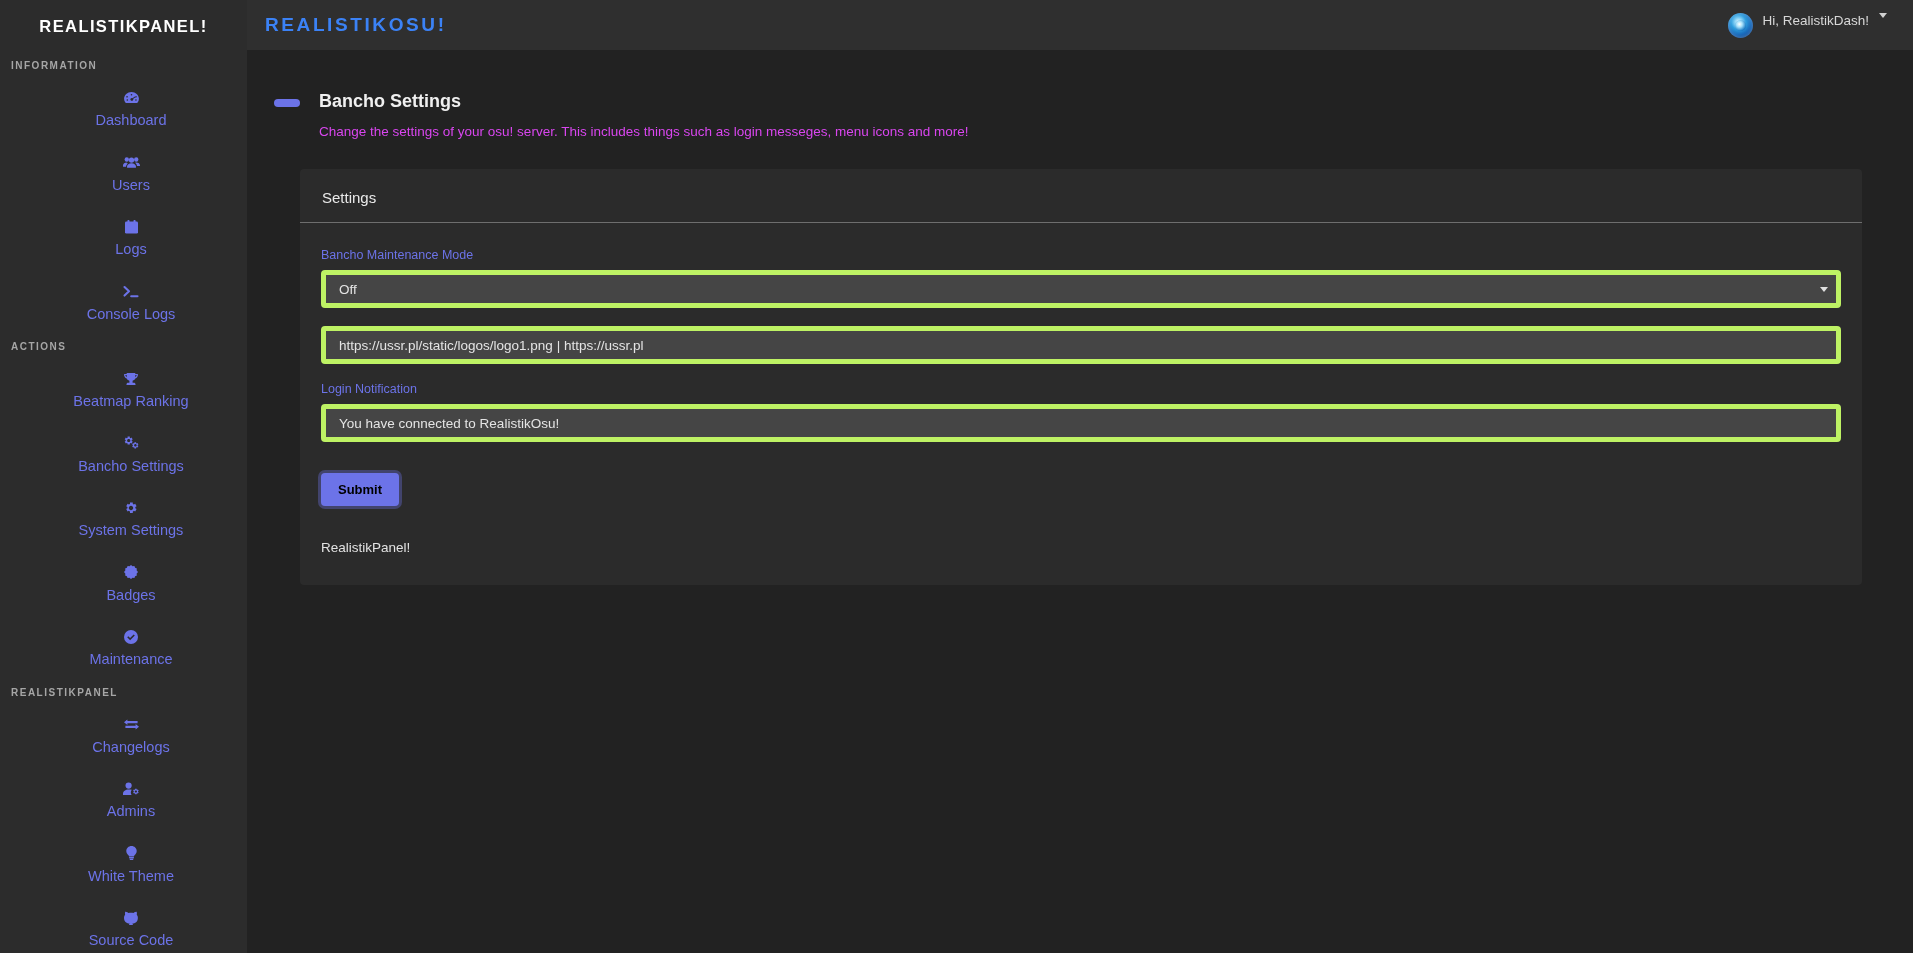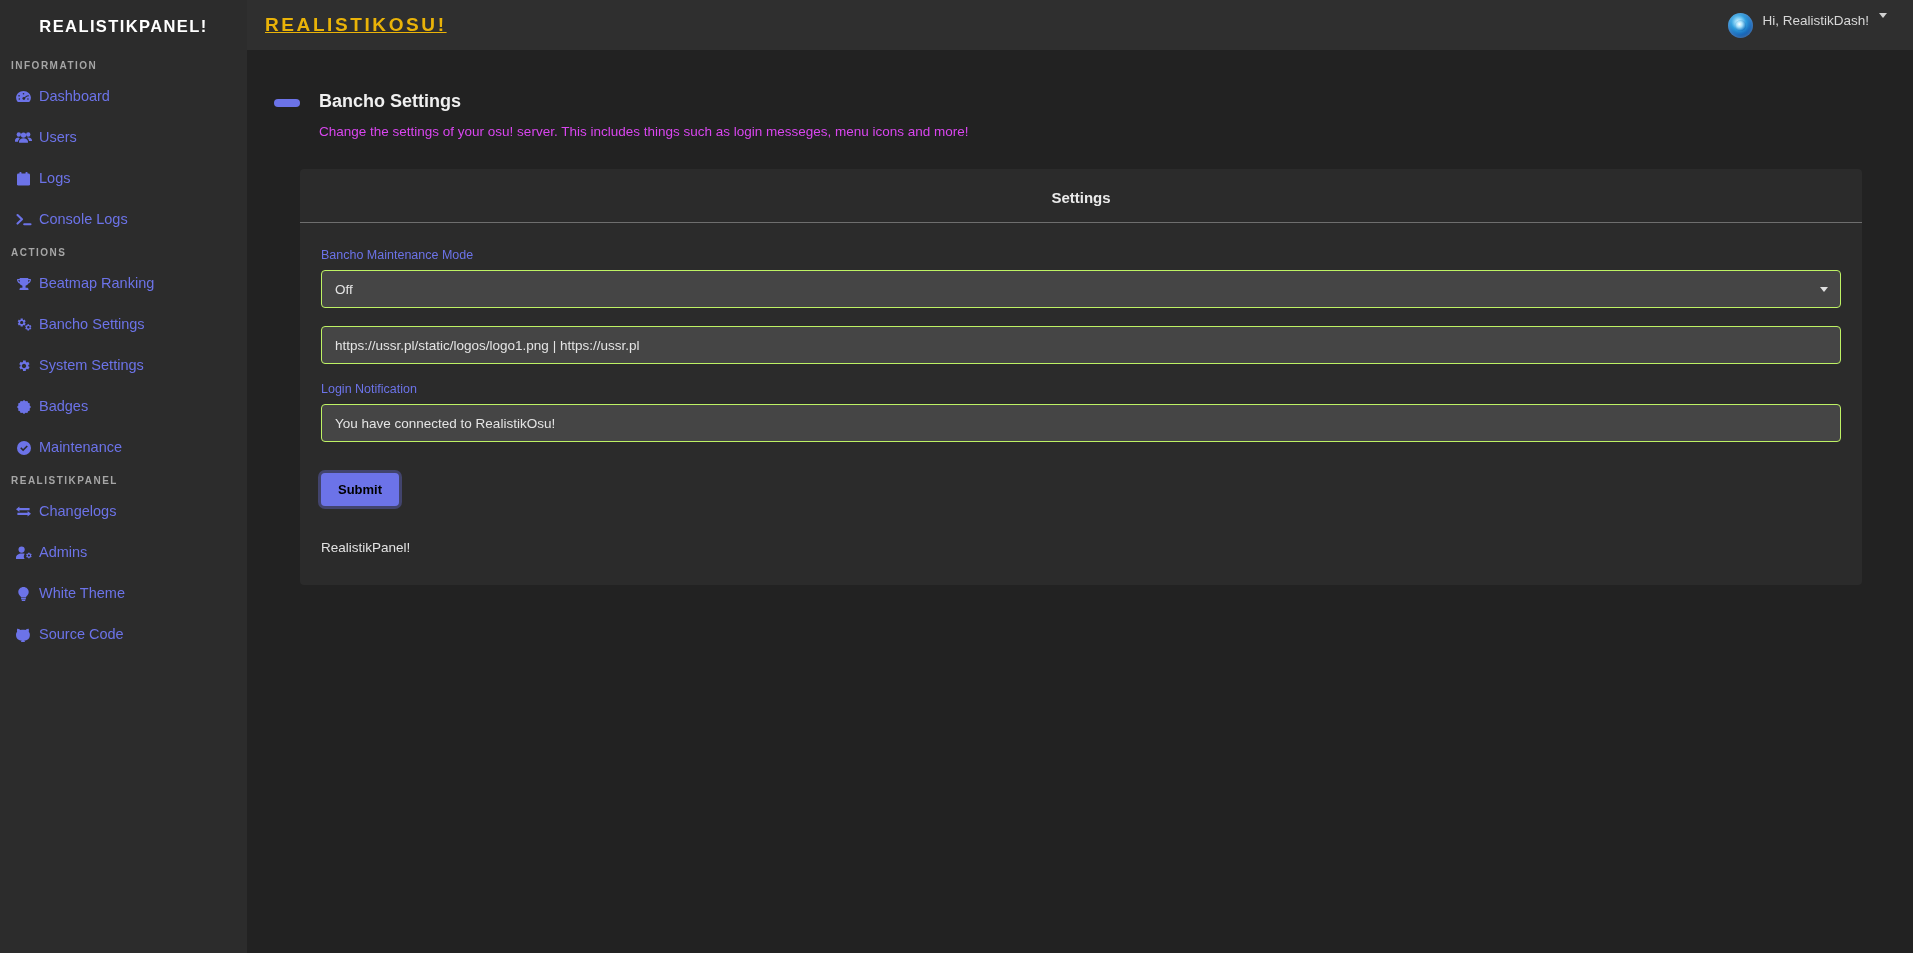--- a/index.html
+++ b/index.html
@@ -68,11 +68,10 @@
     padding: 0 26px 0 18px;
   }
   .topbar-title {
-    color: #eab308;
+    color: #3b82f6;
     font-size: 19px;
     font-weight: bold;
     letter-spacing: 2.6px;
-    text-decoration: underline;
   }
   .topbar-user {
     display: flex; align-items: flex-start; gap: 9px;

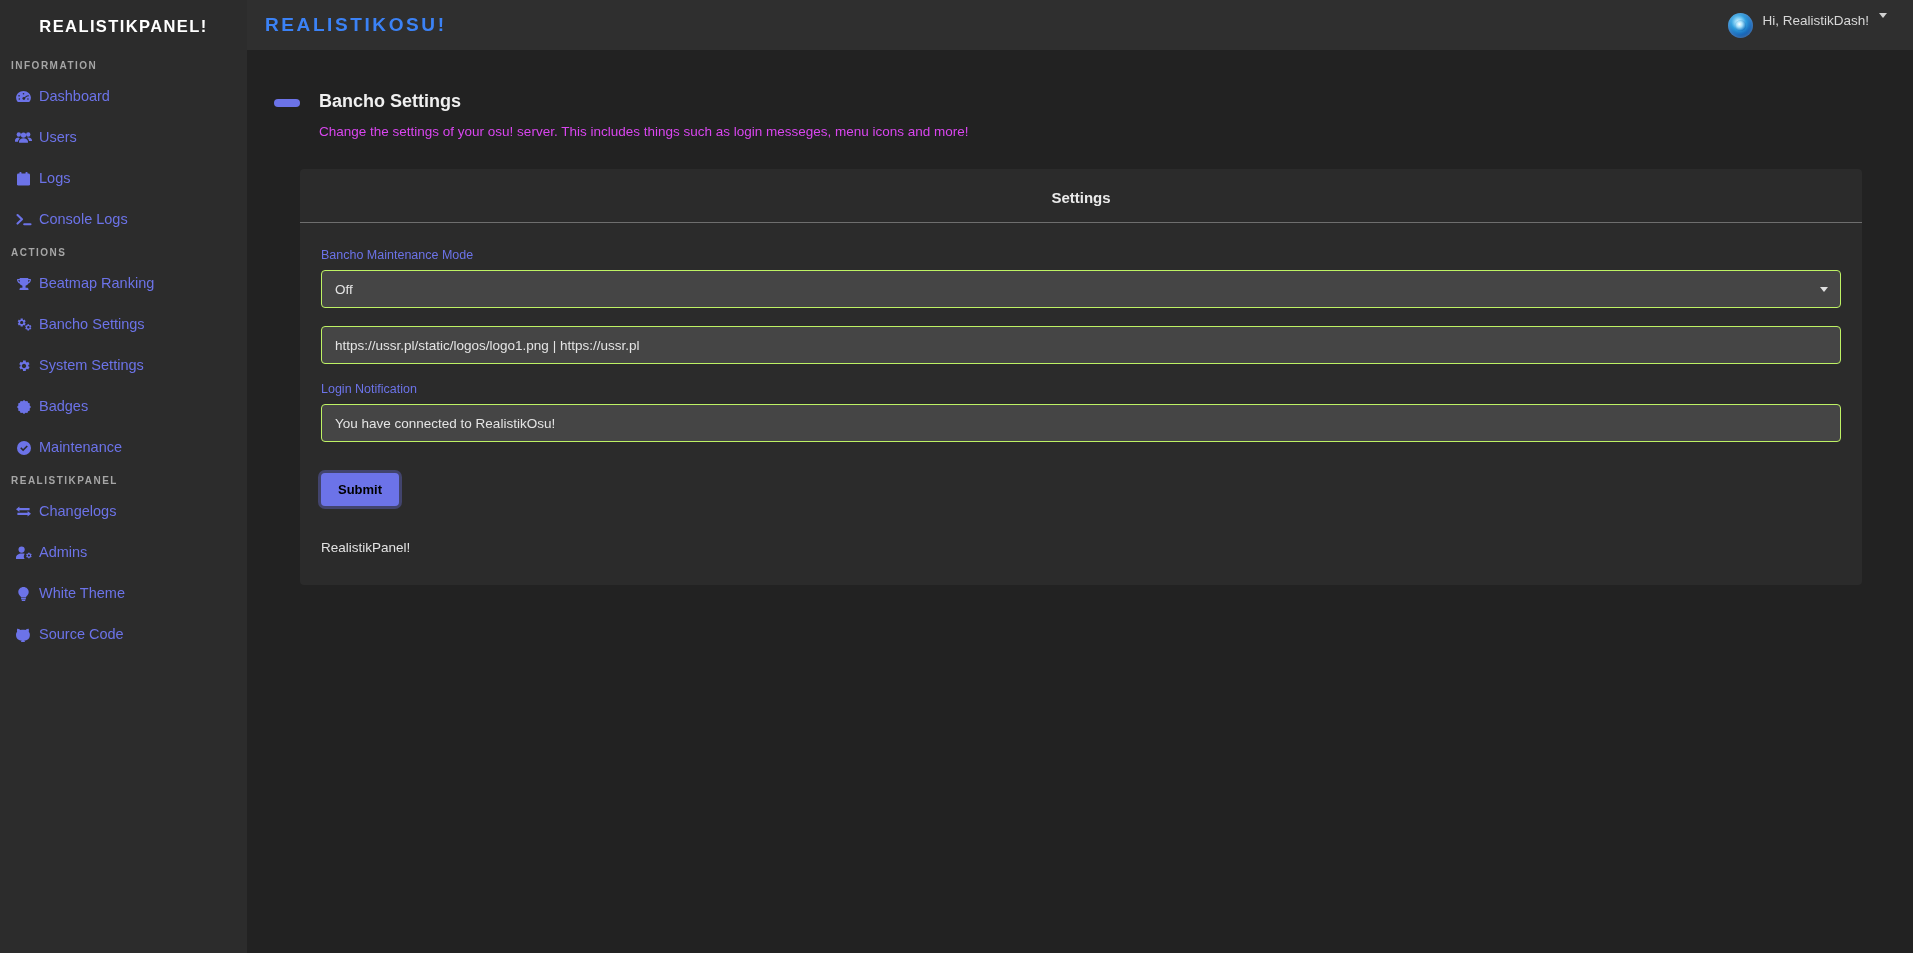--- a/index.html
+++ b/index.html
@@ -48,6 +48,7 @@
     text-decoration: none;
     cursor: pointer;
     line-height: 1;
+    flex-direction: column;
   }
   .nav-item .ico {
     width: 17px; height: 15px;

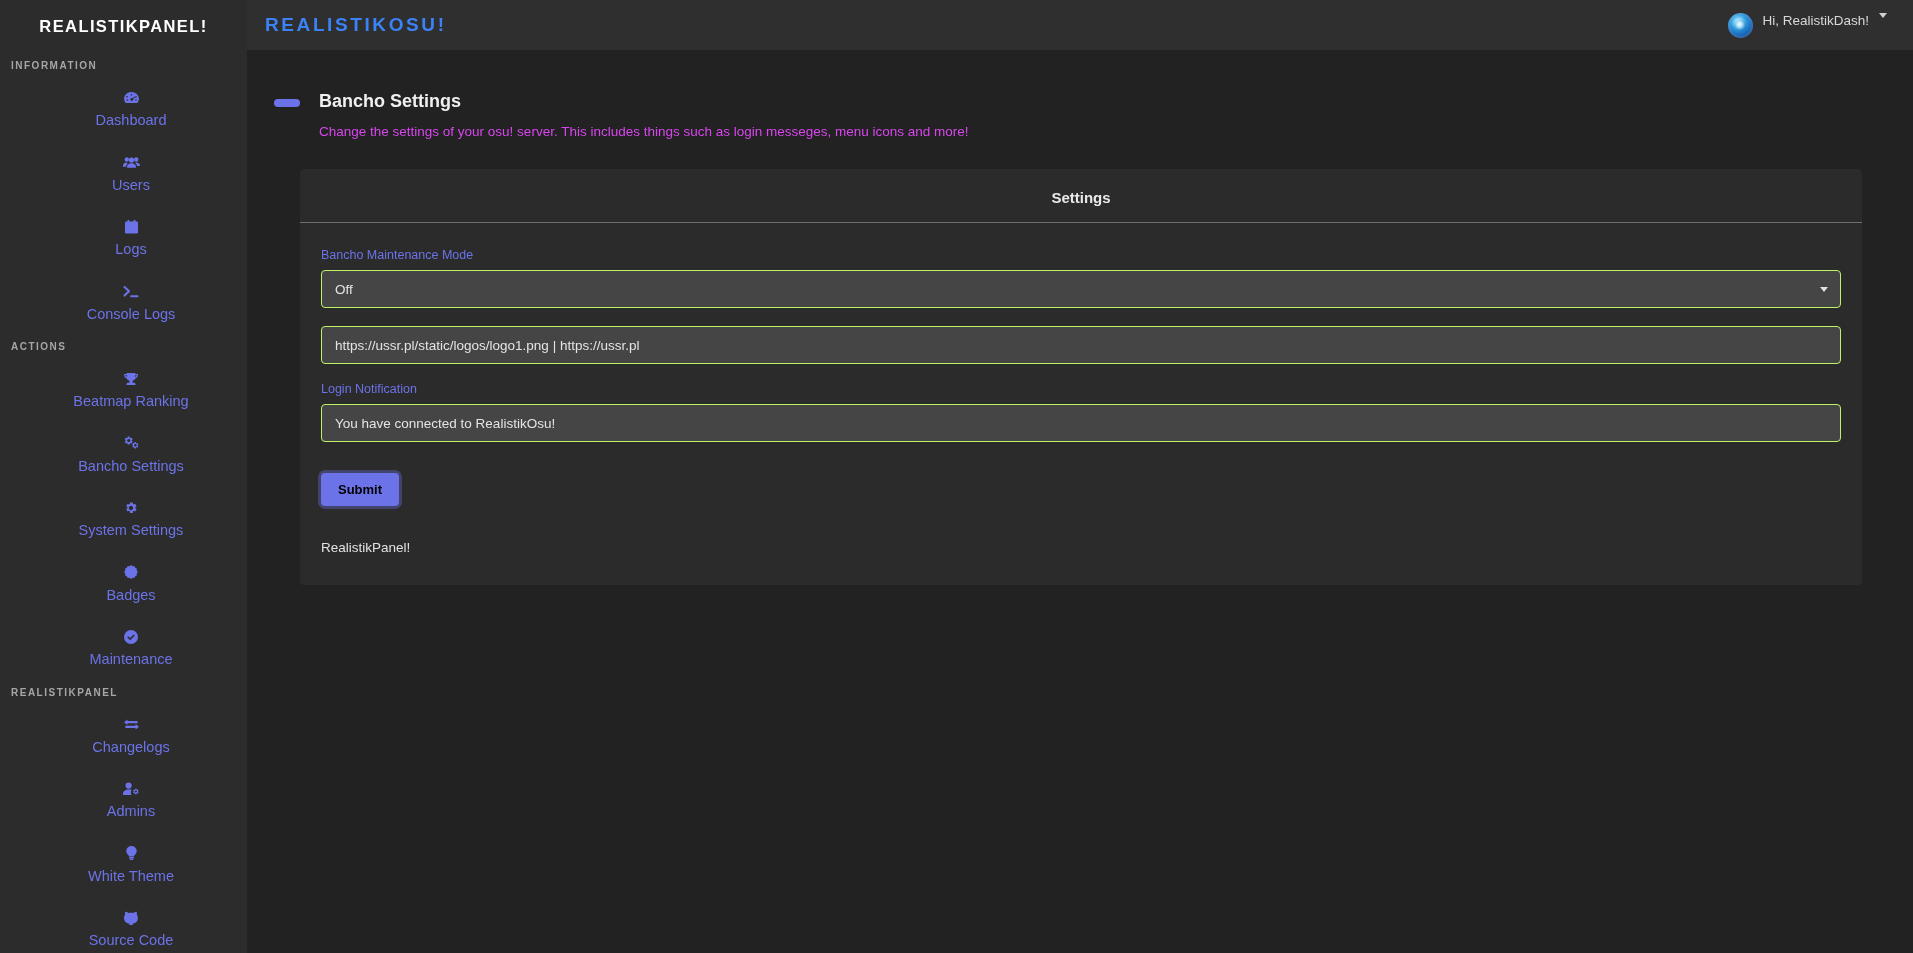--- a/index.html
+++ b/index.html
@@ -140,8 +140,7 @@
   .card-head-title {
     color: #eaeaea;
     font-size: 15px;
-    font-weight: bold;
-    text-align: center;
+    font-weight: normal;
   }
   .card-body { padding: 25px 21px 0 21px; }
 

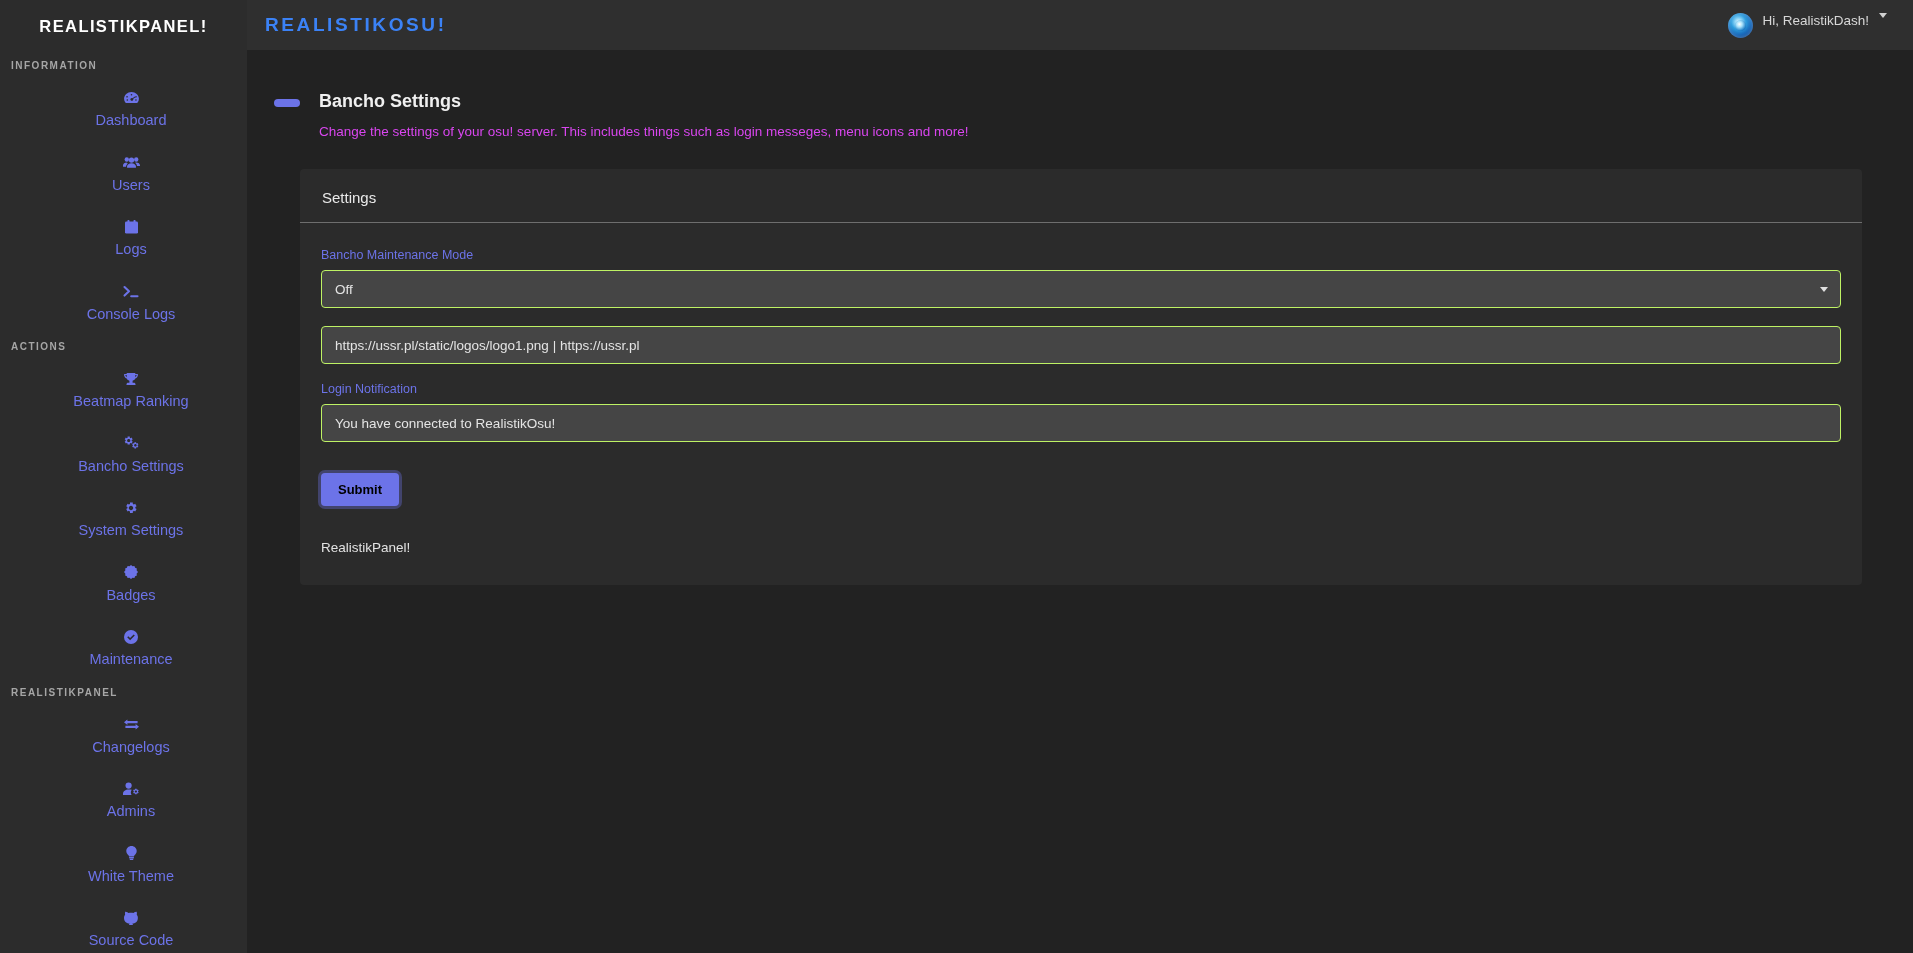--- a/index.html
+++ b/index.html
@@ -156,7 +156,7 @@
     width: 100%;
     height: 38px;
     background: #454545;
-    border: 1px solid #bef264;
+    border: 5px solid #bef264;
     border-radius: 4px;
     color: #e4e4e4;
     font-family: "Liberation Sans", sans-serif;

